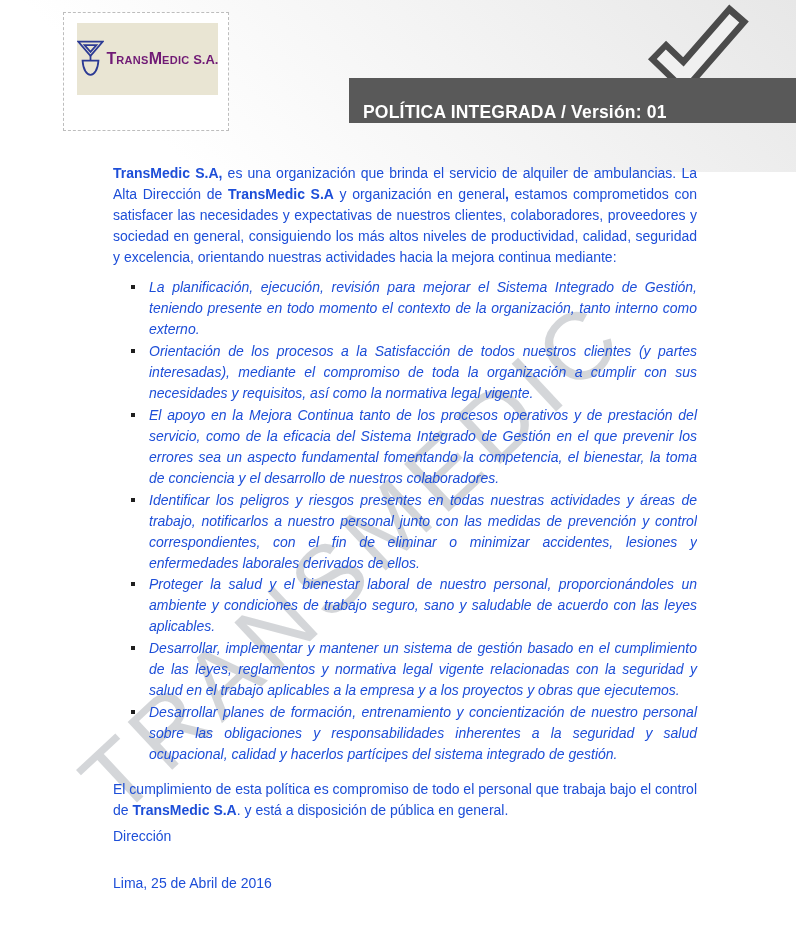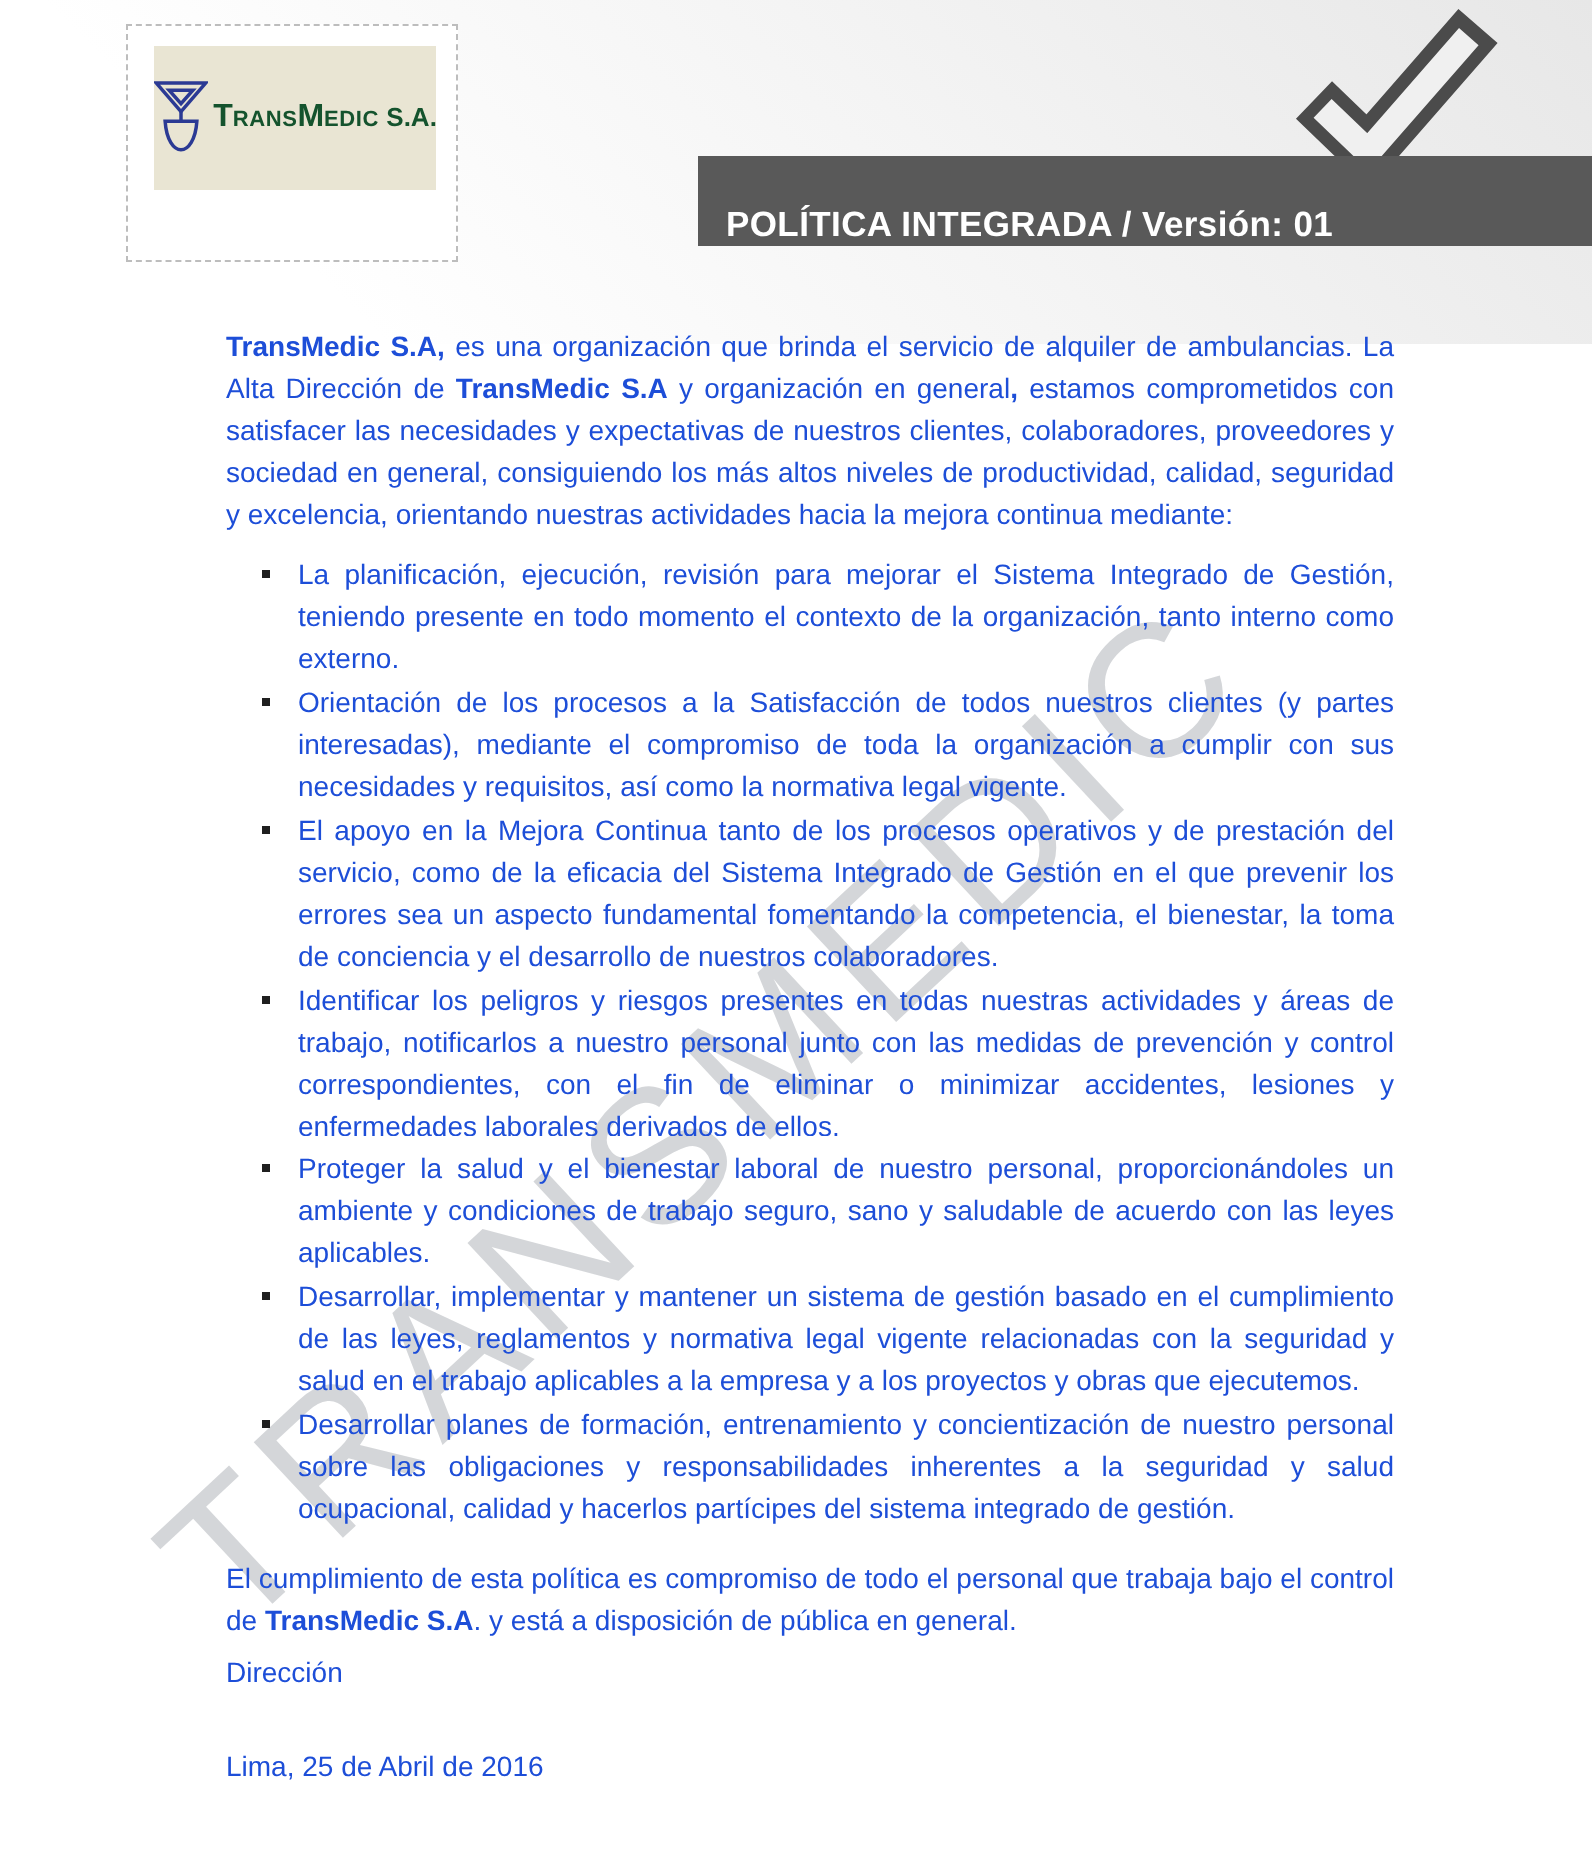--- a/index.html
+++ b/index.html
@@ -20,7 +20,7 @@
     background:#ffffff; border:1px dashed #bdbdbd; box-sizing:border-box; }
   .logo-inner { position:absolute; left:13px; top:10px; width:141px; height:72px;
     background:#e9e5d3; display:flex; align-items:center; justify-content:center; gap:3px; }
-  .brand { color:#14532d; font-weight:bold; white-space:nowrap; line-height:1; }
+  .brand { color:#701a75; font-weight:bold; white-space:nowrap; line-height:1; }
   .brand .big { font-size:16px; }
   .brand .small { font-size:11px; letter-spacing:0.3px; }
   .brand .sa { font-size:13px; }

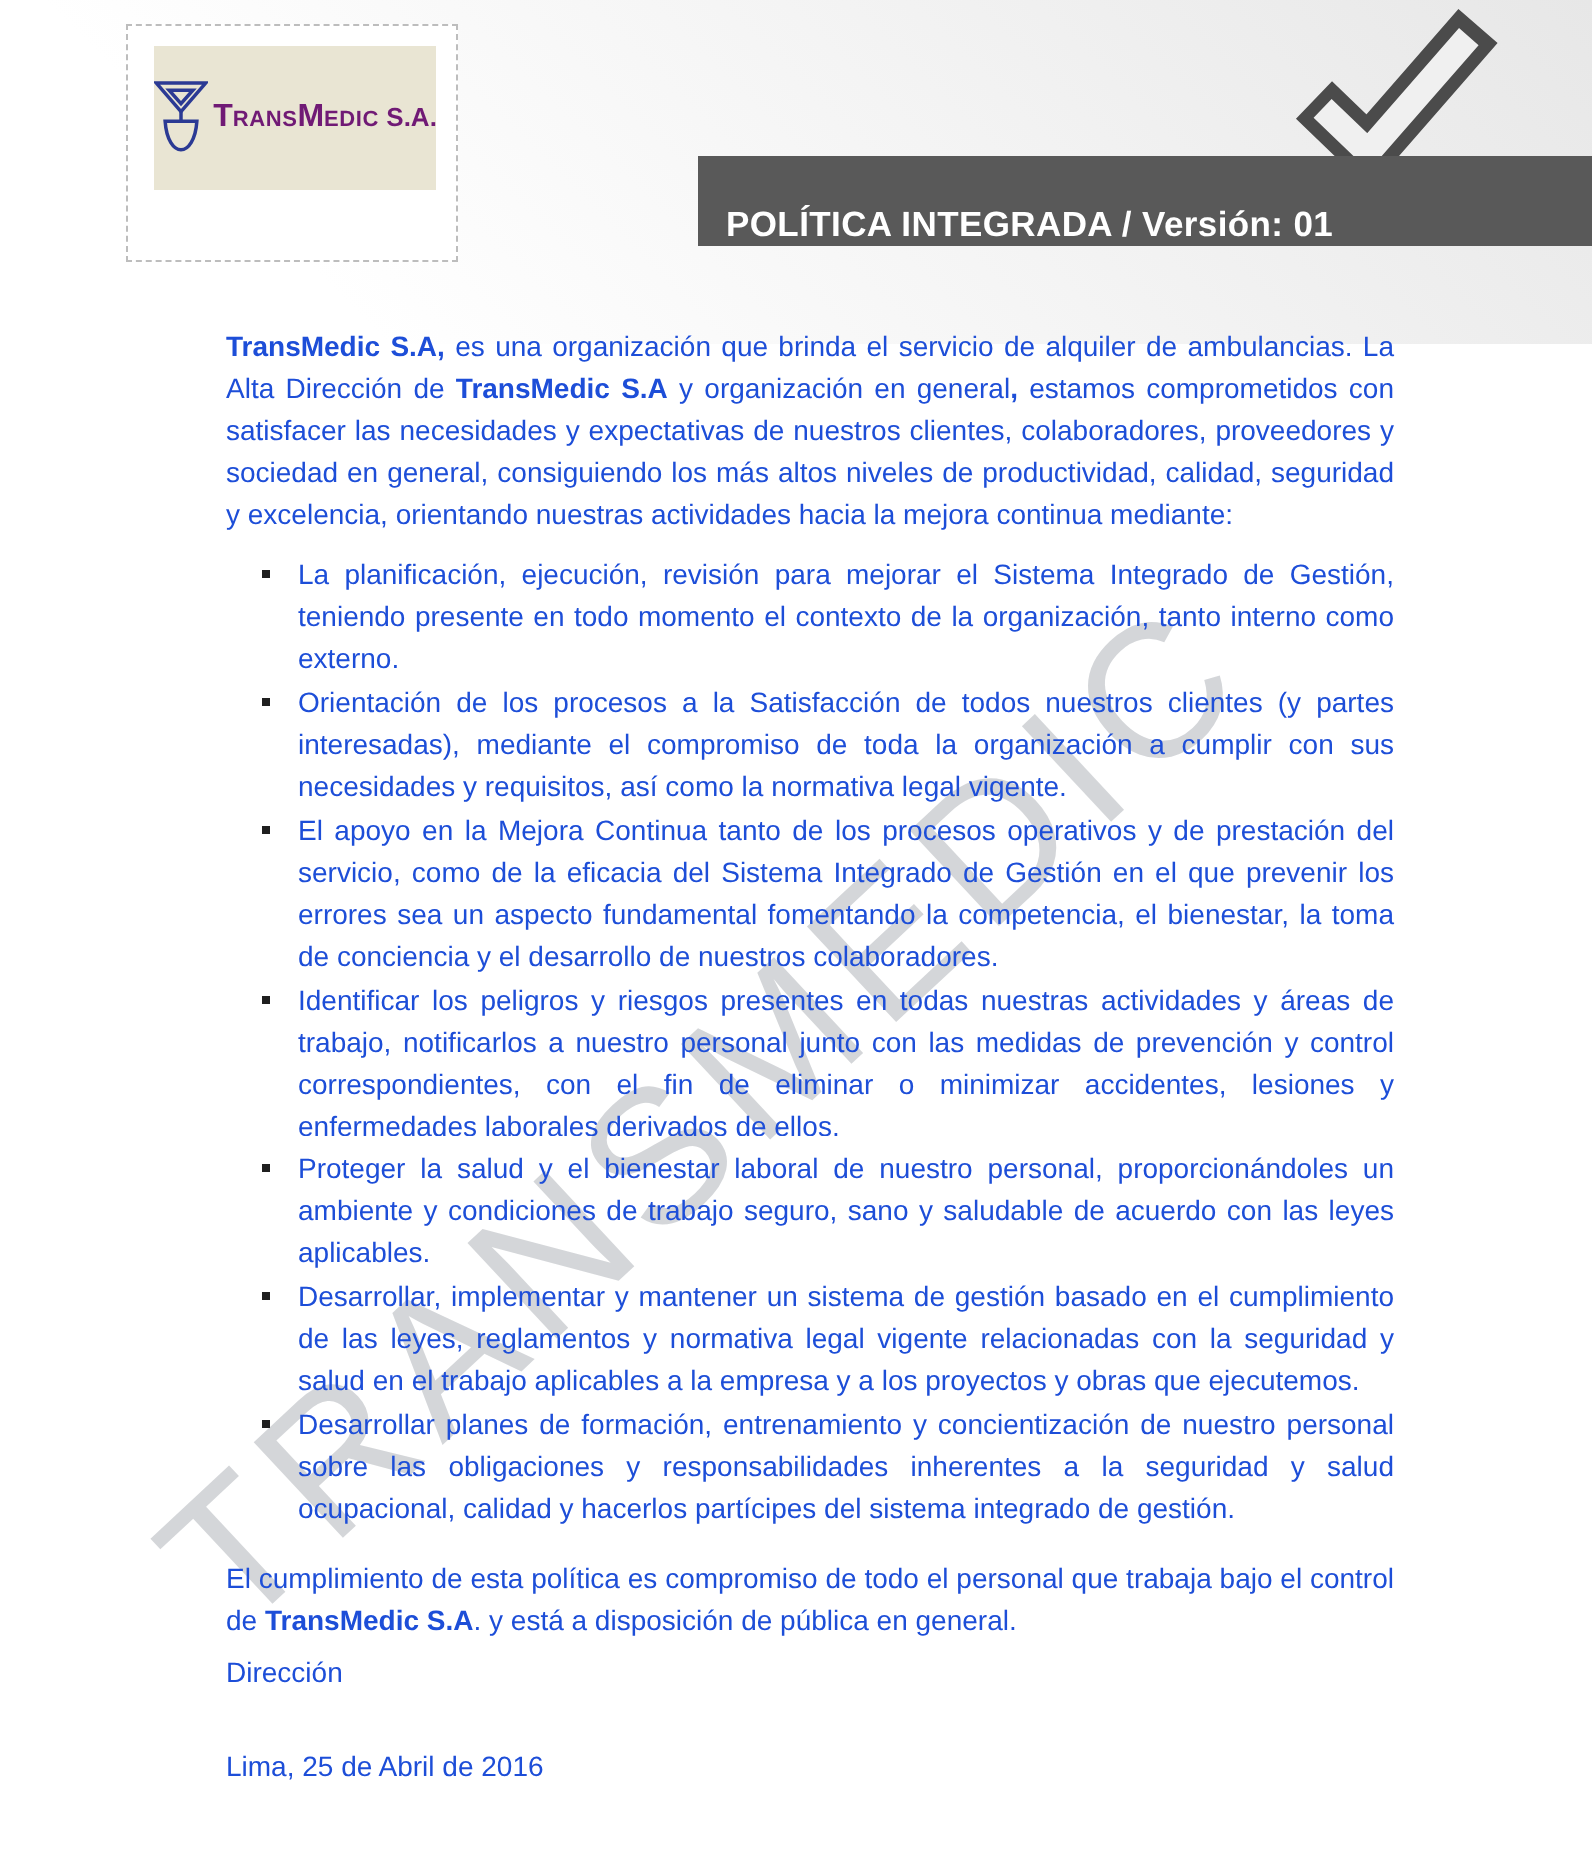--- a/index.html
+++ b/index.html
@@ -38,7 +38,7 @@
     line-height:21px; color:#1d4ed8; text-align:justify; }
   .intro { margin:8px 0 9px 0; }
   ul.bullets { margin:0; padding:0; list-style:none; }
-  ul.bullets li { position:relative; padding-left:36px; margin:0 0 1px 0; }
+  ul.bullets li { position:relative; padding-left:36px; margin:0 0 1px 0;font-style:italic; }
   ul.bullets li::before { content:""; position:absolute; left:18px; top:8px; width:4px; height:4px; background:#1f1f1f; }
   ul.bullets li.clipped { height:78px; overflow:hidden; margin-bottom:6px; }
   .closing { margin:14px 0 0 0; }

